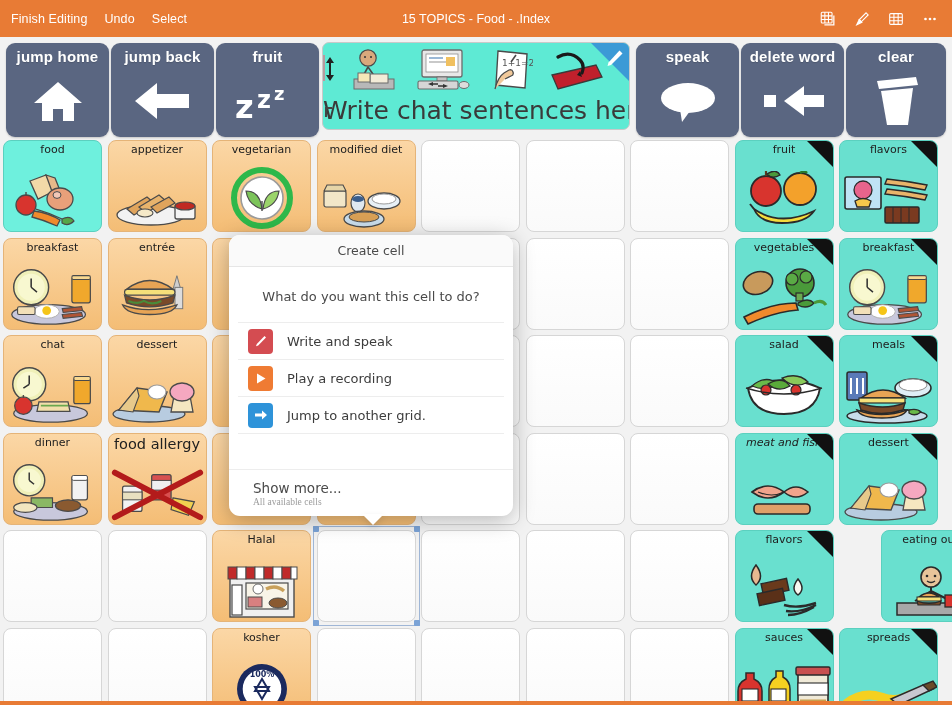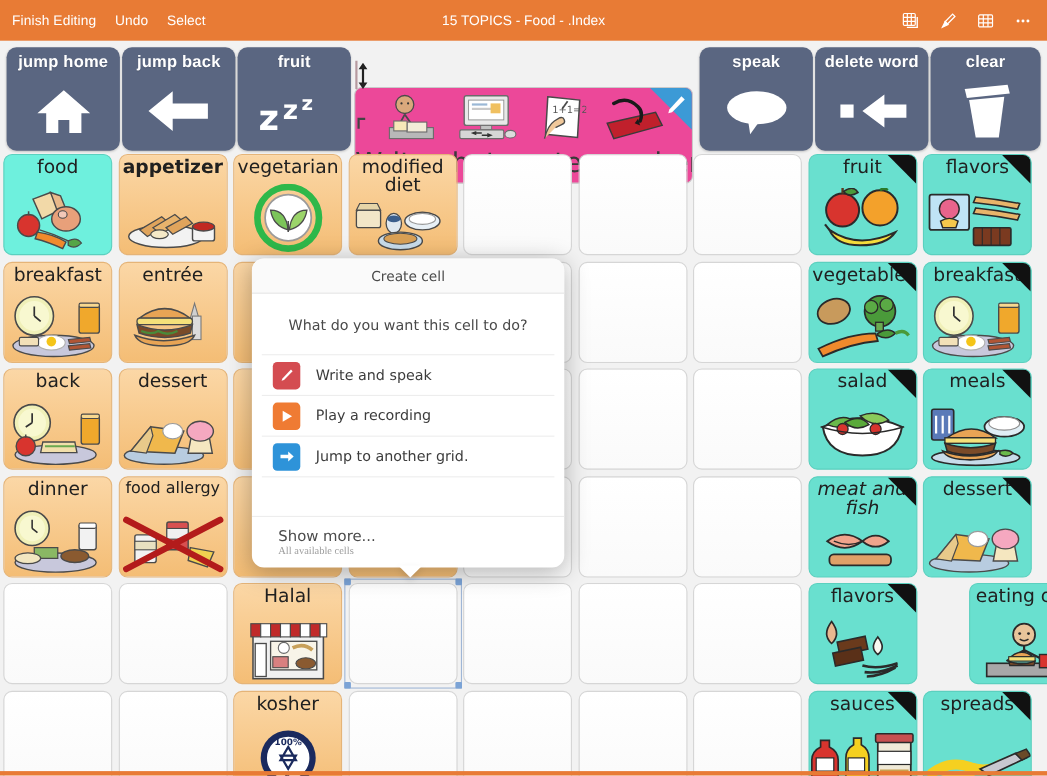--- a/index.html
+++ b/index.html
@@ -56,11 +56,10 @@
   .msgbar {
     position: absolute; top: 42px; left: 322px;
     width: 308px; height: 88px;
-    background: #ec4899;
+    background: #5eead4;
     border: 1px solid #c9c9c9;
     border-radius: 7px;
     overflow: hidden;
-    margin-top: 37px;
   }
   .msg-symbols { position: absolute; top: 4px; left: 0; right: 0; height: 48px; display: flex; align-items: center; justify-content: space-around; padding: 0 18px; }
   .msg-text {

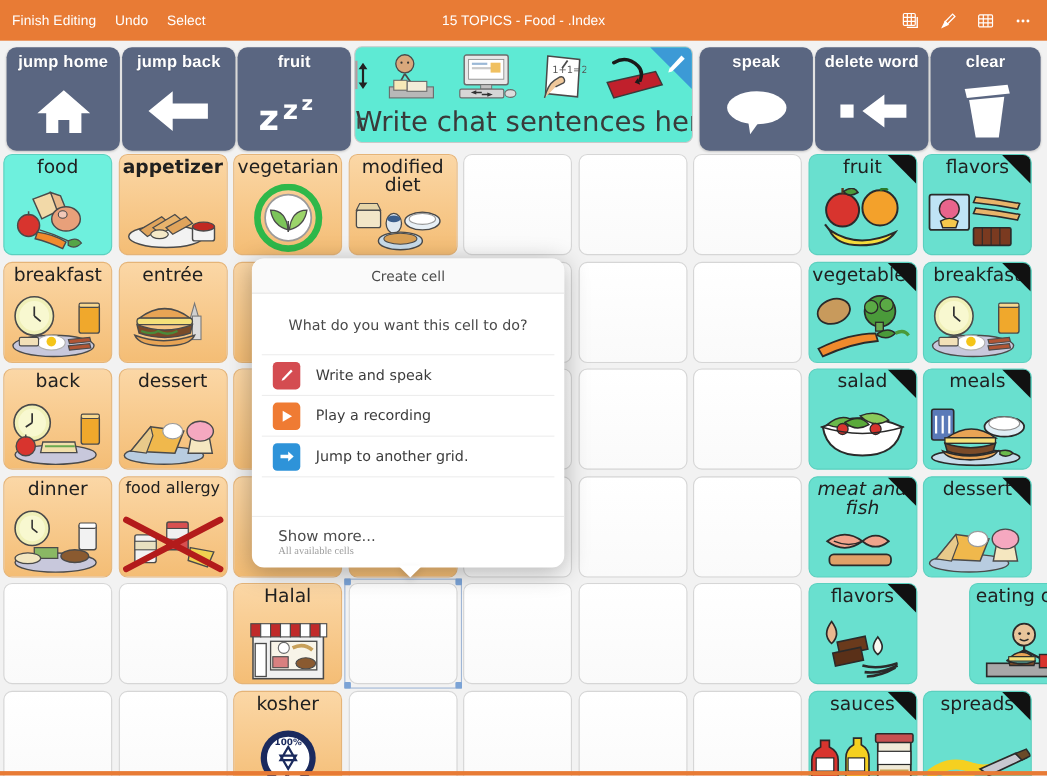--- a/index.html
+++ b/index.html
@@ -91,7 +91,7 @@
   .cell .caption {
     position: absolute; top: 3px; left: 3px; right: 3px;
     text-align: center;
-    font-size: 17px; line-height: 1.02;
+    font-size: 11px; line-height: 1.02;
     color: #202020;
     font-family: "DejaVu Sans", sans-serif;
   }

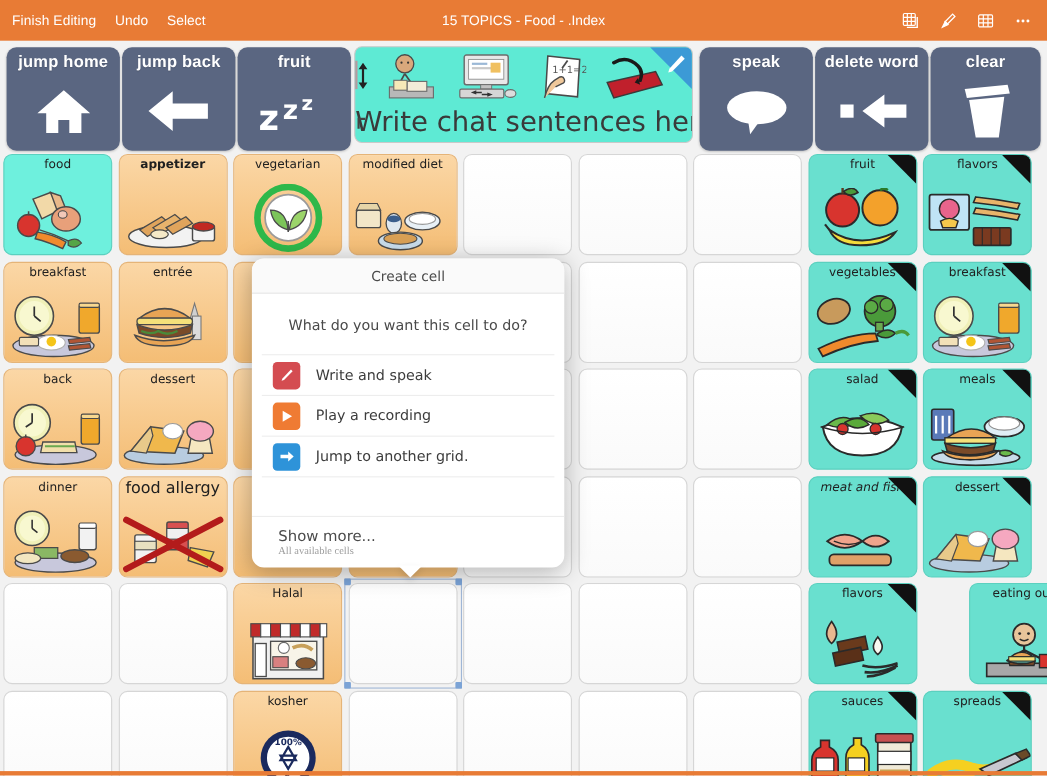--- a/index.html
+++ b/index.html
@@ -349,7 +349,7 @@
         </svg>
       </div>
     </div>
-    <div class="cell orange" style="left: 107.5px; top: 1px; width: 99px; height: 92px; font-weight: bold;">
+    <div class="cell orange" style="left: 107.5px; top: 1px; width: 99px; height: 92px;">
       <div class="caption">appetizer</div>
       <div class="sym">
         <svg width="96" height="56" viewBox="0 0 96 56">

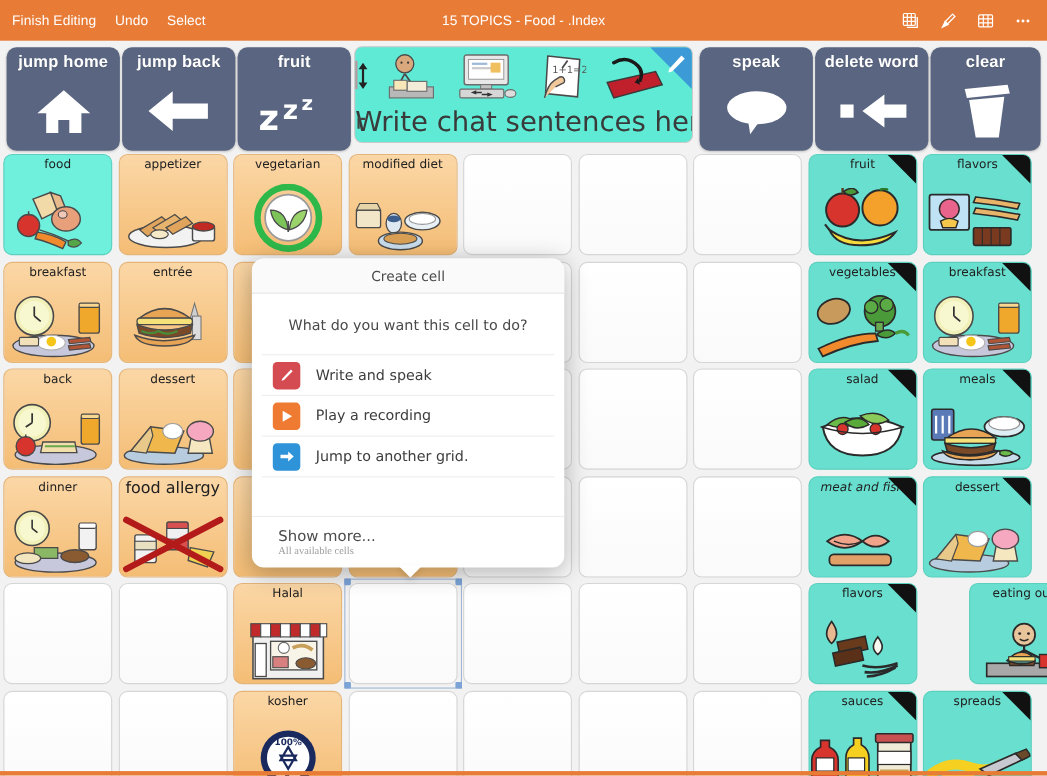--- a/index.html
+++ b/index.html
@@ -500,7 +500,7 @@
       <div class="corner"></div>
     </div>
     <div class="cell orange" style="left: 3px; top: 196px; width: 99px; height: 92px;">
-      <div class="caption">back</div>
+      <div class="caption">chat</div>
       <div class="sym">
         <svg width="100" height="60" viewBox="0 0 100 60">
           <circle cx="26" cy="20" r="17" fill="#f0f0b8" stroke="#4a4a4a" stroke-width="1.5"></circle>

